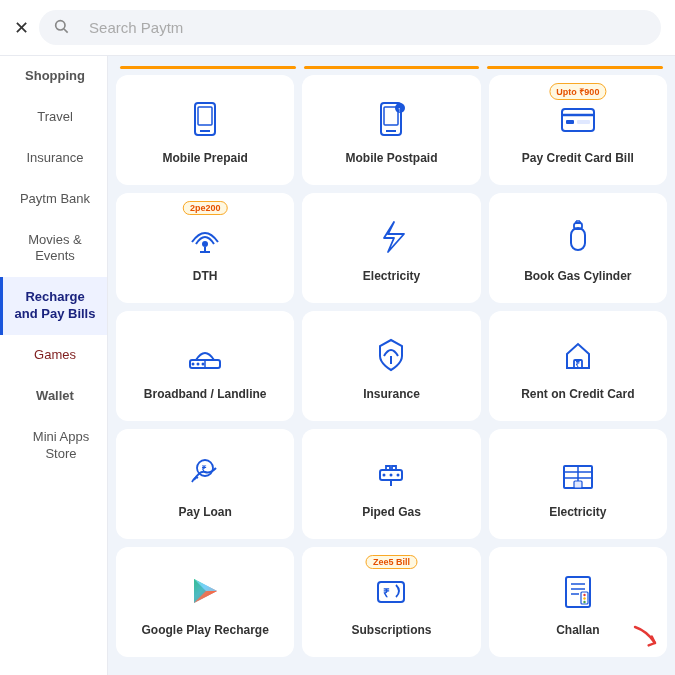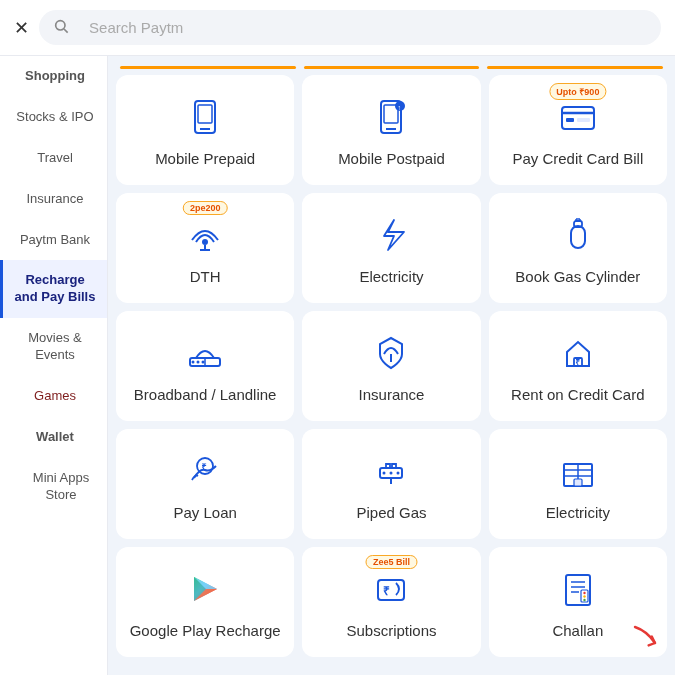--- a/index.html
+++ b/index.html
@@ -174,7 +174,6 @@
 
   <div class="sidebar">
     <div class="sidebar-item" style="color:#555;font-weight:bold;">Shopping</div>
-    <div class="sidebar-item" style="color:#555;">Stocks &amp; IPO</div>
     <div class="sidebar-item" style="color:#555;">Travel</div>
     <div class="sidebar-item" style="color:#555;">Insurance</div>
     <div class="sidebar-item" style="color:#555;">Paytm Bank</div>

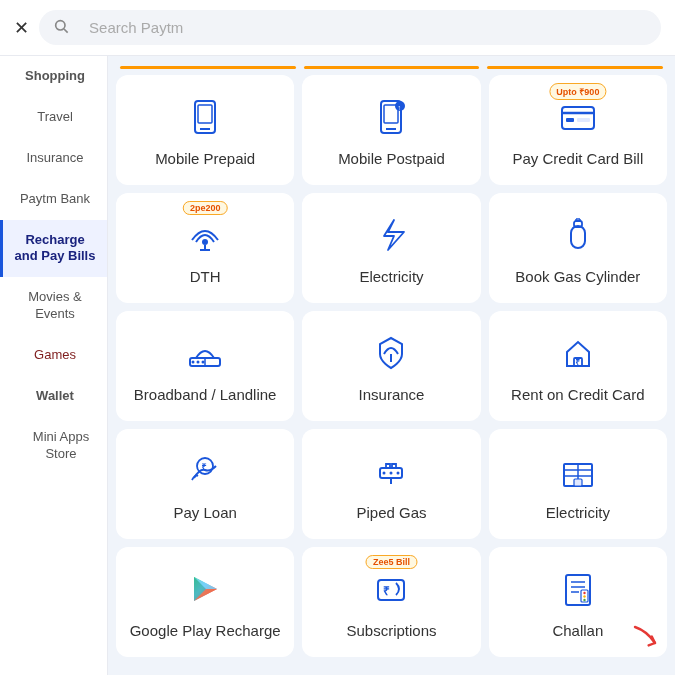--- a/index.html
+++ b/index.html
@@ -108,10 +108,10 @@
       height: 42px;
     }
     .card-label {
-      font-size: 15px;
+      font-size: 12px;
       color: #333;
       text-align: center;
-      font-weight: 400;
+      font-weight: 700;
       line-height: 1.3;
     }
 

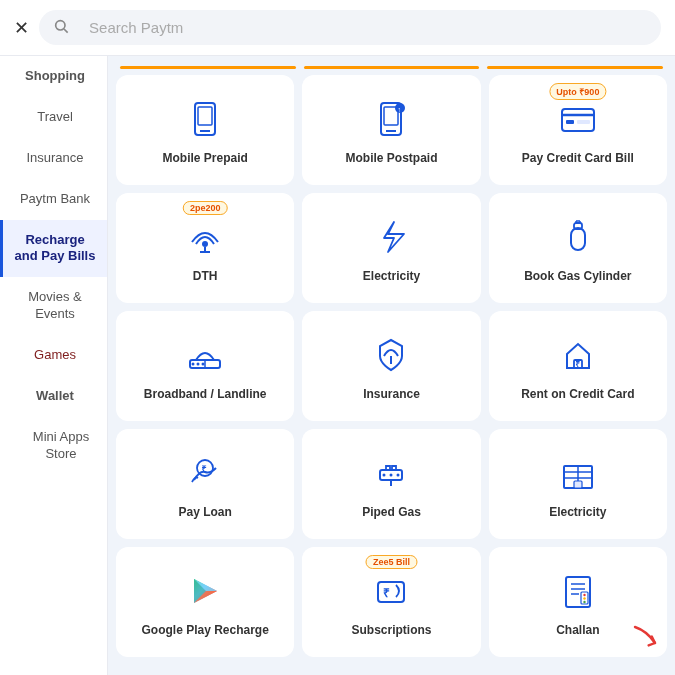--- a/index.html
+++ b/index.html
@@ -177,8 +177,8 @@
     <div class="sidebar-item" style="color:#555;">Travel</div>
     <div class="sidebar-item" style="color:#555;">Insurance</div>
     <div class="sidebar-item" style="color:#555;">Paytm Bank</div>
+    <div class="sidebar-item" style="color:#555;">Movies &amp; Events</div>
     <div class="sidebar-item active">Recharge and Pay Bills</div>
-    <div class="sidebar-item" style="color:#555;">Movies &amp; Events</div>
     <div class="sidebar-item" style="color:#7f1d1d;">Games</div>
     <div class="sidebar-item" style="color:#555;font-weight:bold;">Wallet</div>
     <div class="sidebar-item" style="color:#555;margin-left:12px;">Mini Apps Store</div>

